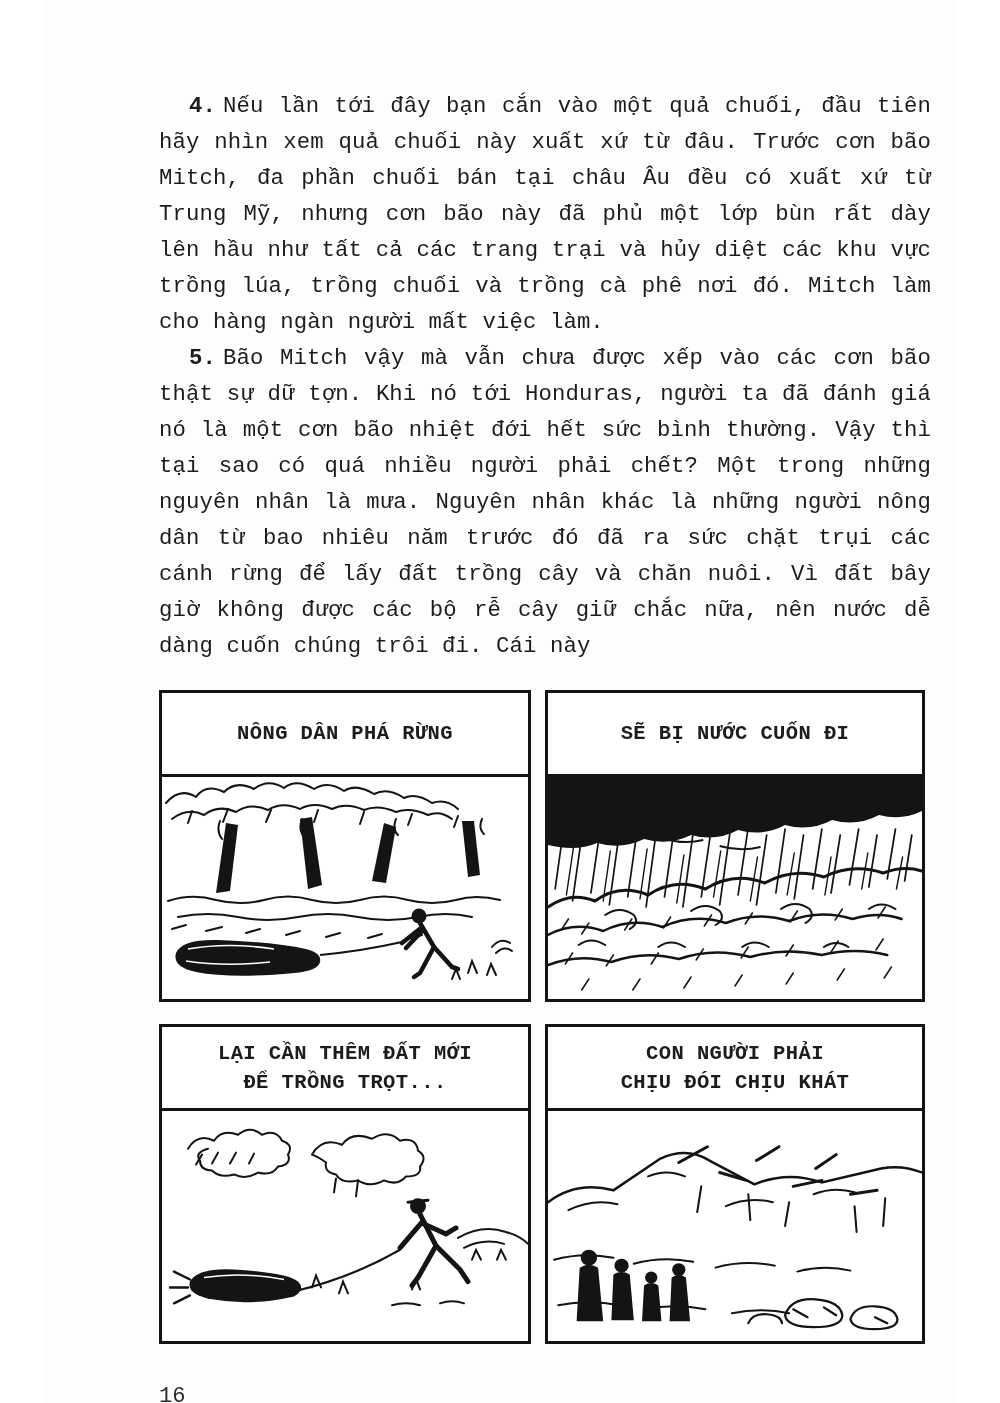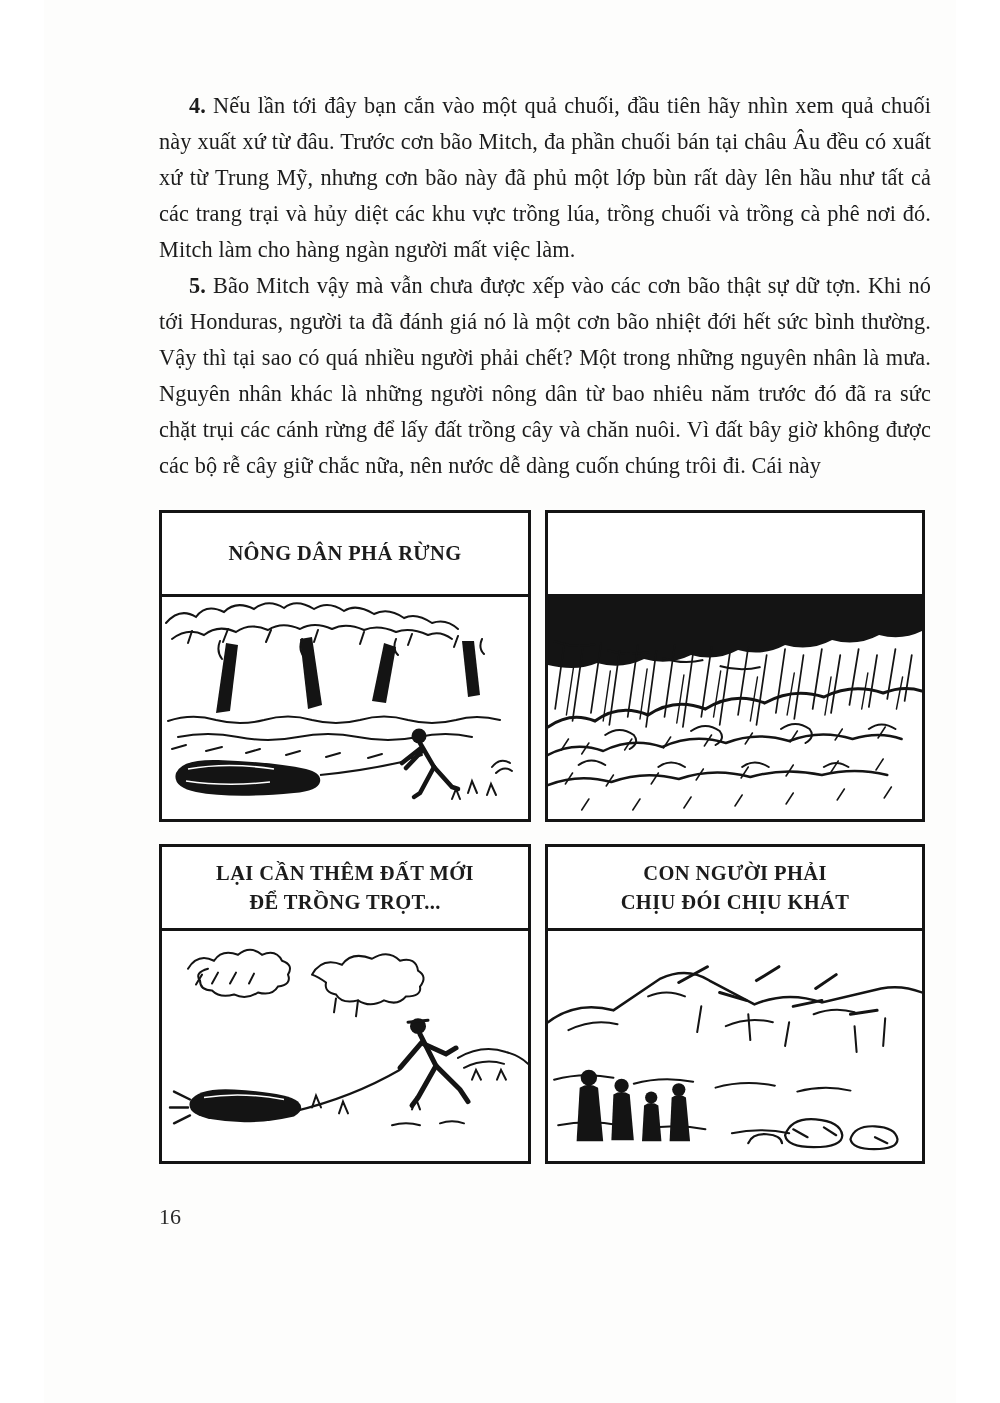--- a/index.html
+++ b/index.html
@@ -9,7 +9,7 @@
     width:912px; height:1403px;
     margin:0 auto;
     background:#fdfdfc;
-    font-family:Liberation Serif, serif;
+    font-family:Liberation Mono, monospace;
     color:#1c1c1c;
     overflow:hidden;
     padding:88px 113px 0 115px;

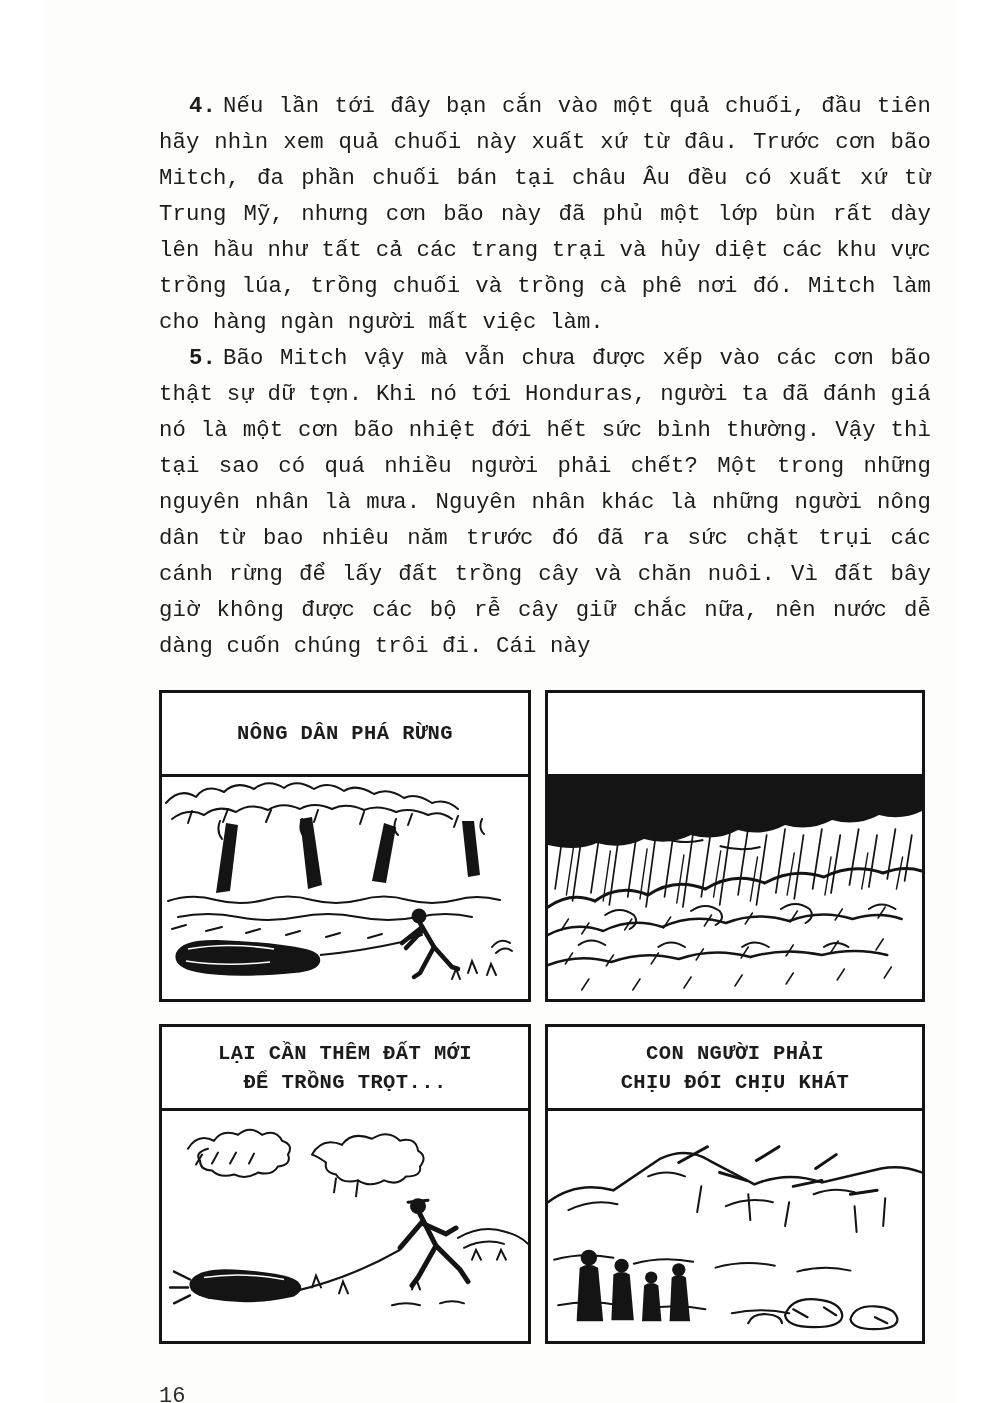--- a/index.html
+++ b/index.html
@@ -120,6 +120,7 @@
 
     <div class="panel h1">
       <div class="caption">
+        <span>SẼ BỊ NƯỚC CUỐN ĐI</span>
       </div>
       <div class="art">
         <svg viewBox="0 0 366 222" preserveAspectRatio="none">

